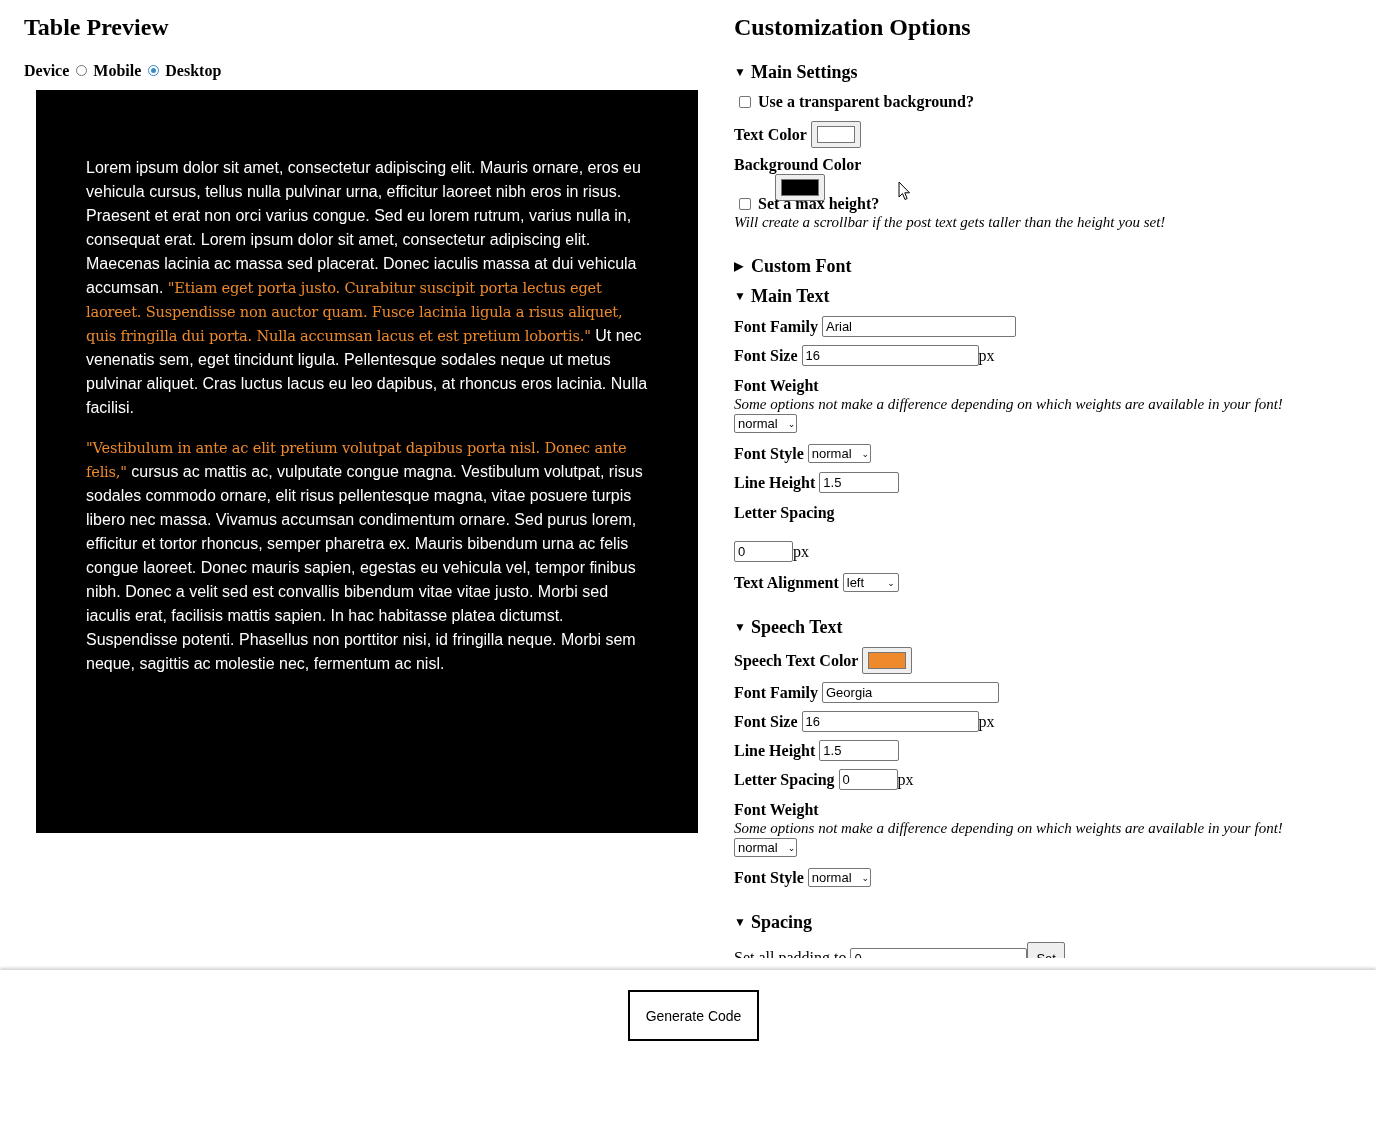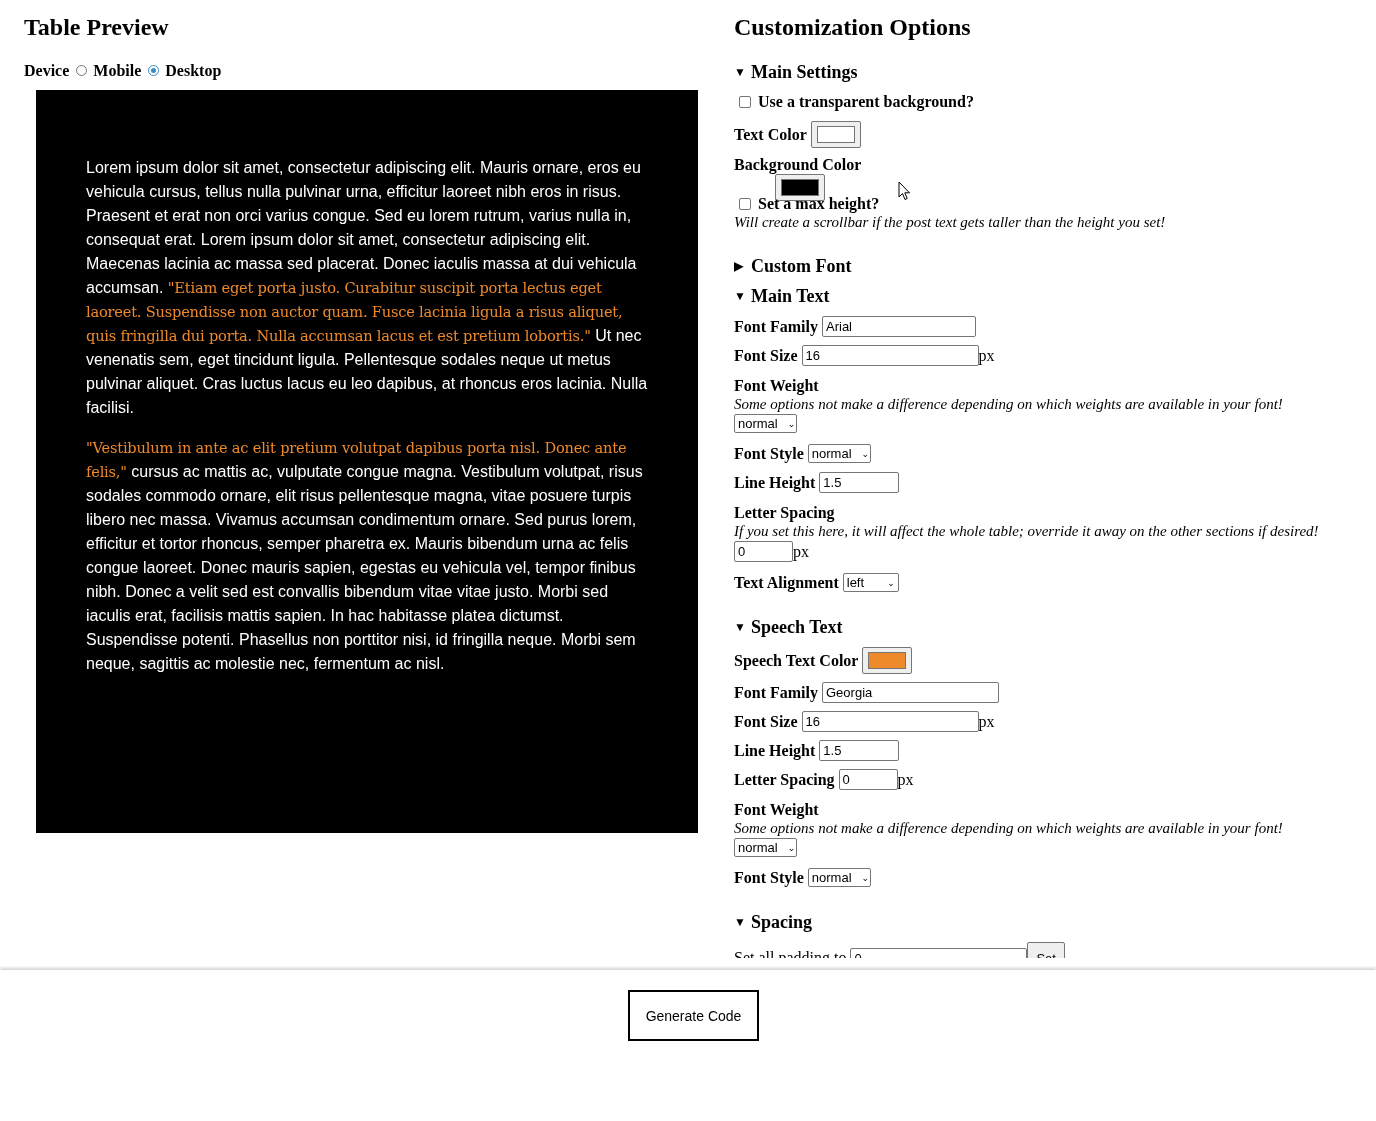--- a/index.html
+++ b/index.html
@@ -93,7 +93,7 @@
   </div>
   <div class="row" style="top:316px;">
     <span>Font Family</span>
-    <span class="inp" style="width:154px;">Arial</span>
+    <span class="inp" style="width:194px;">Arial</span>
   </div>
   <div class="row" style="top:345px;">
     <span>Font Size</span>

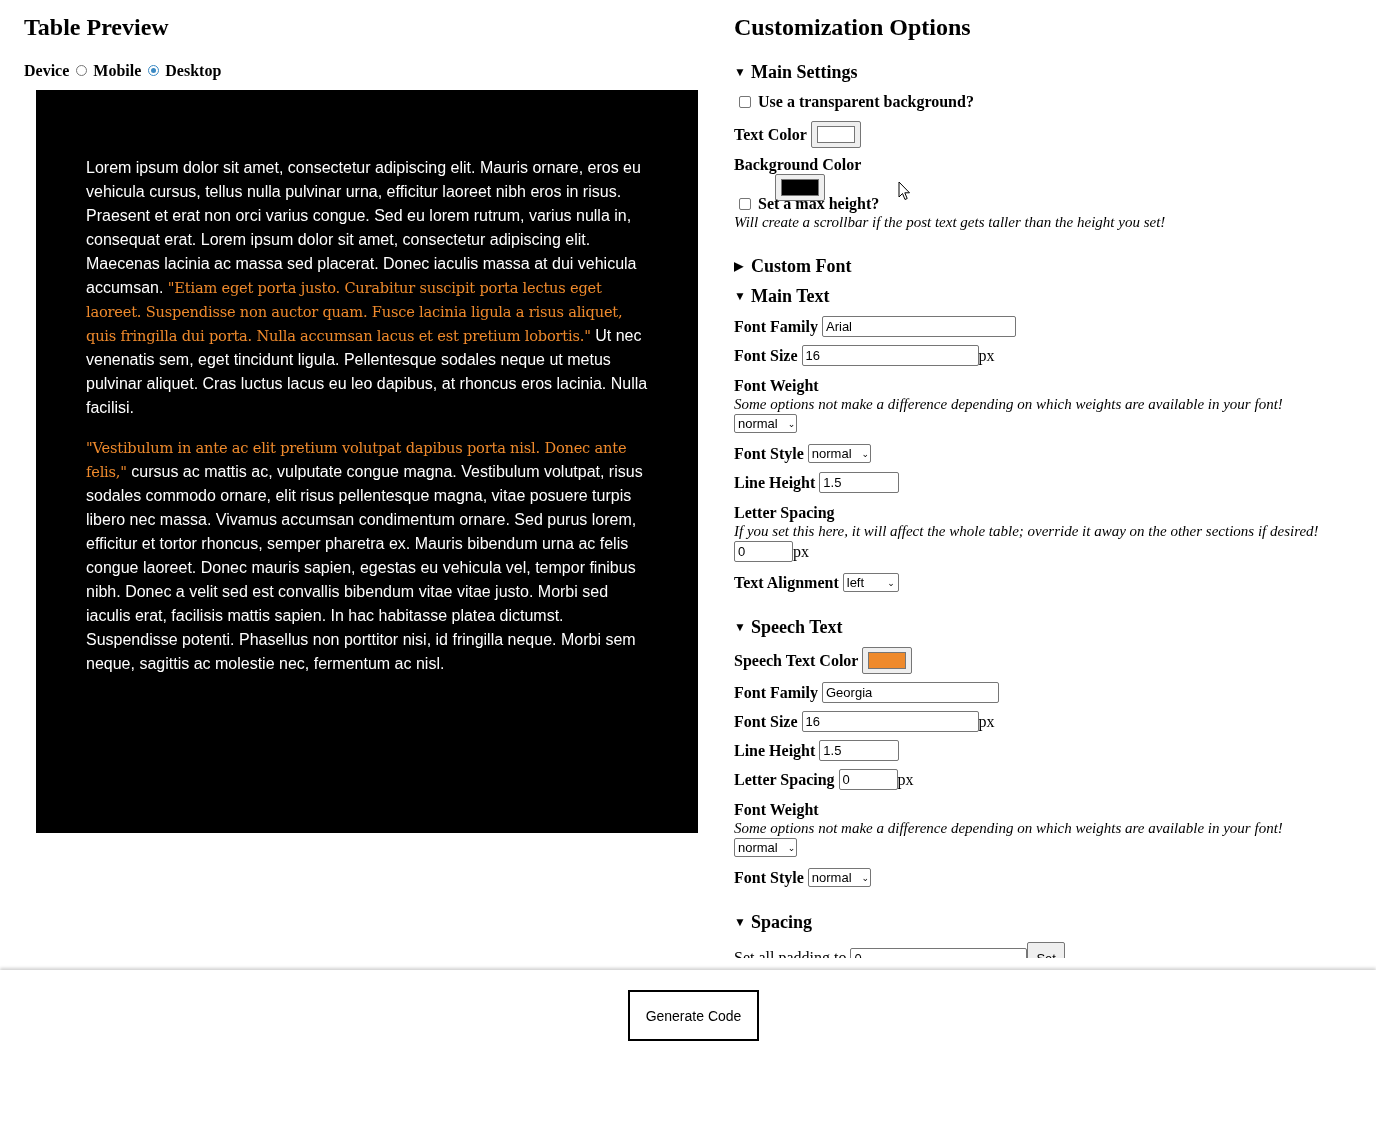--- a/index.html
+++ b/index.html
@@ -120,7 +120,6 @@
     <span class="inp" style="width:80px;">1.5</span>
   </div>
   <div class="row" style="top:504px;">Letter Spacing</div>
-  <div class="note" style="top:523px;">If you set this here, it will affect the whole table; override it away on the other sections if desired!</div>
   <div class="row" style="top:541px;">
     <span class="inp" style="width:59px; margin-left:0;">0</span>
     <span class="px">px</span>

